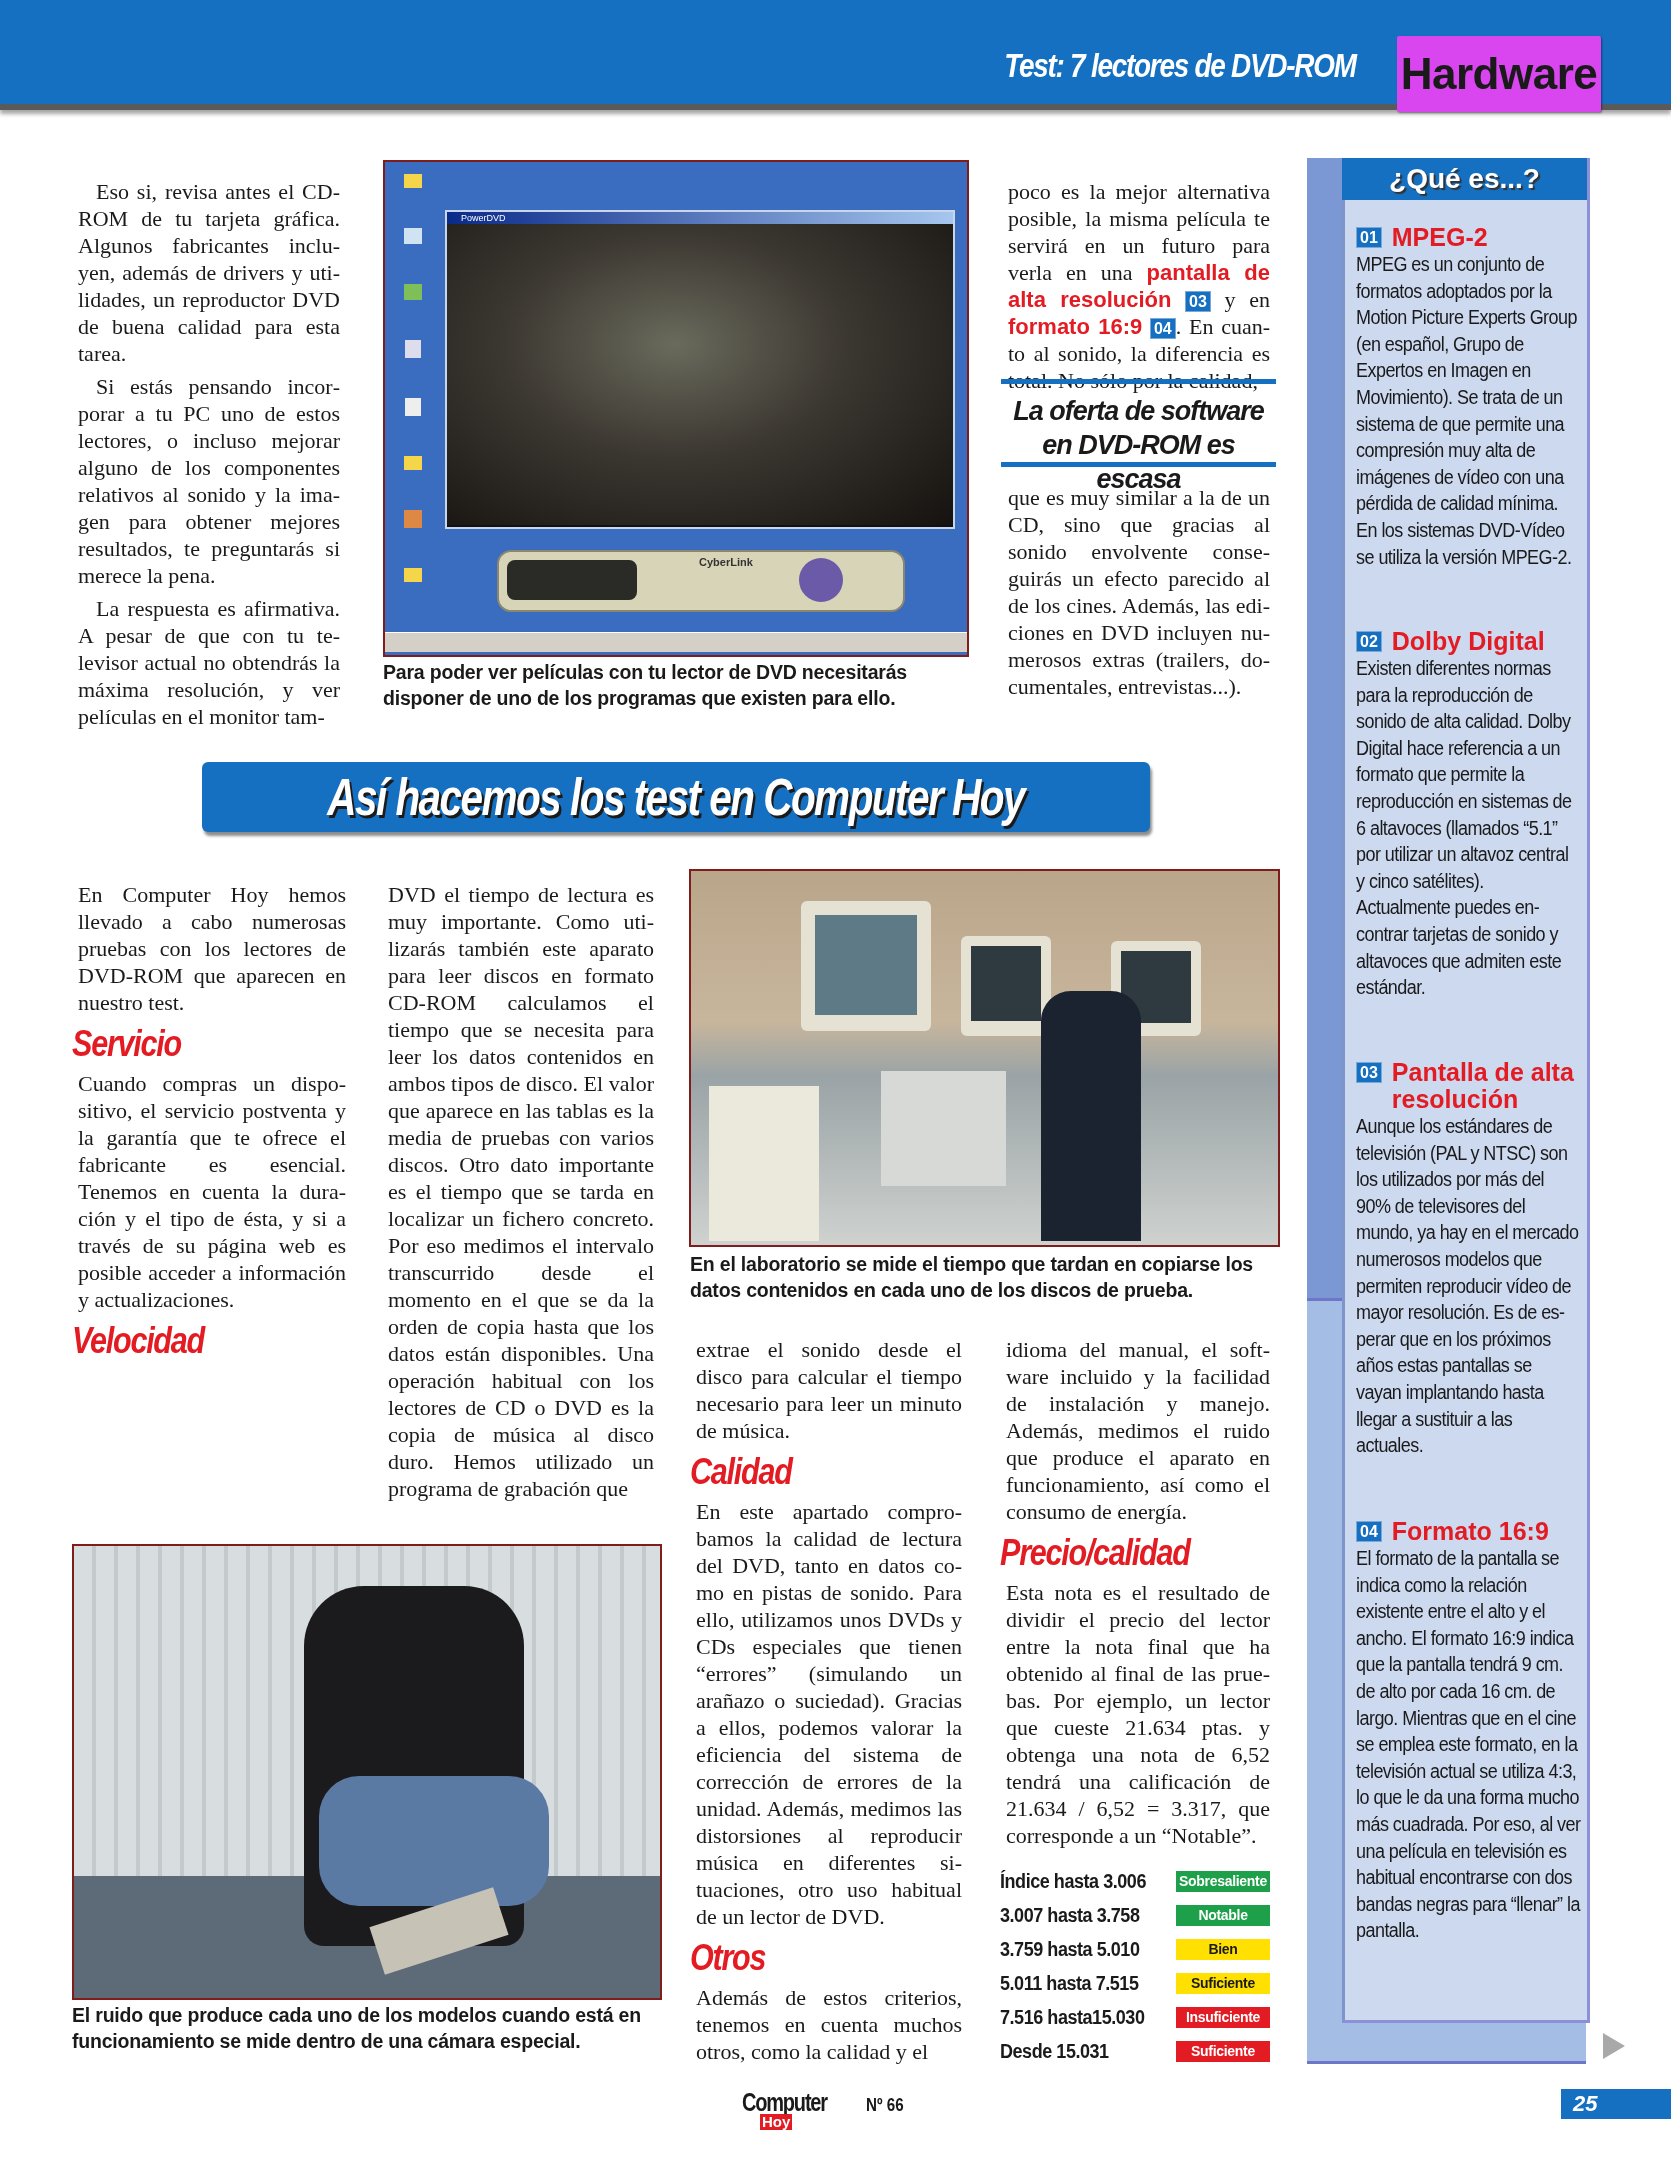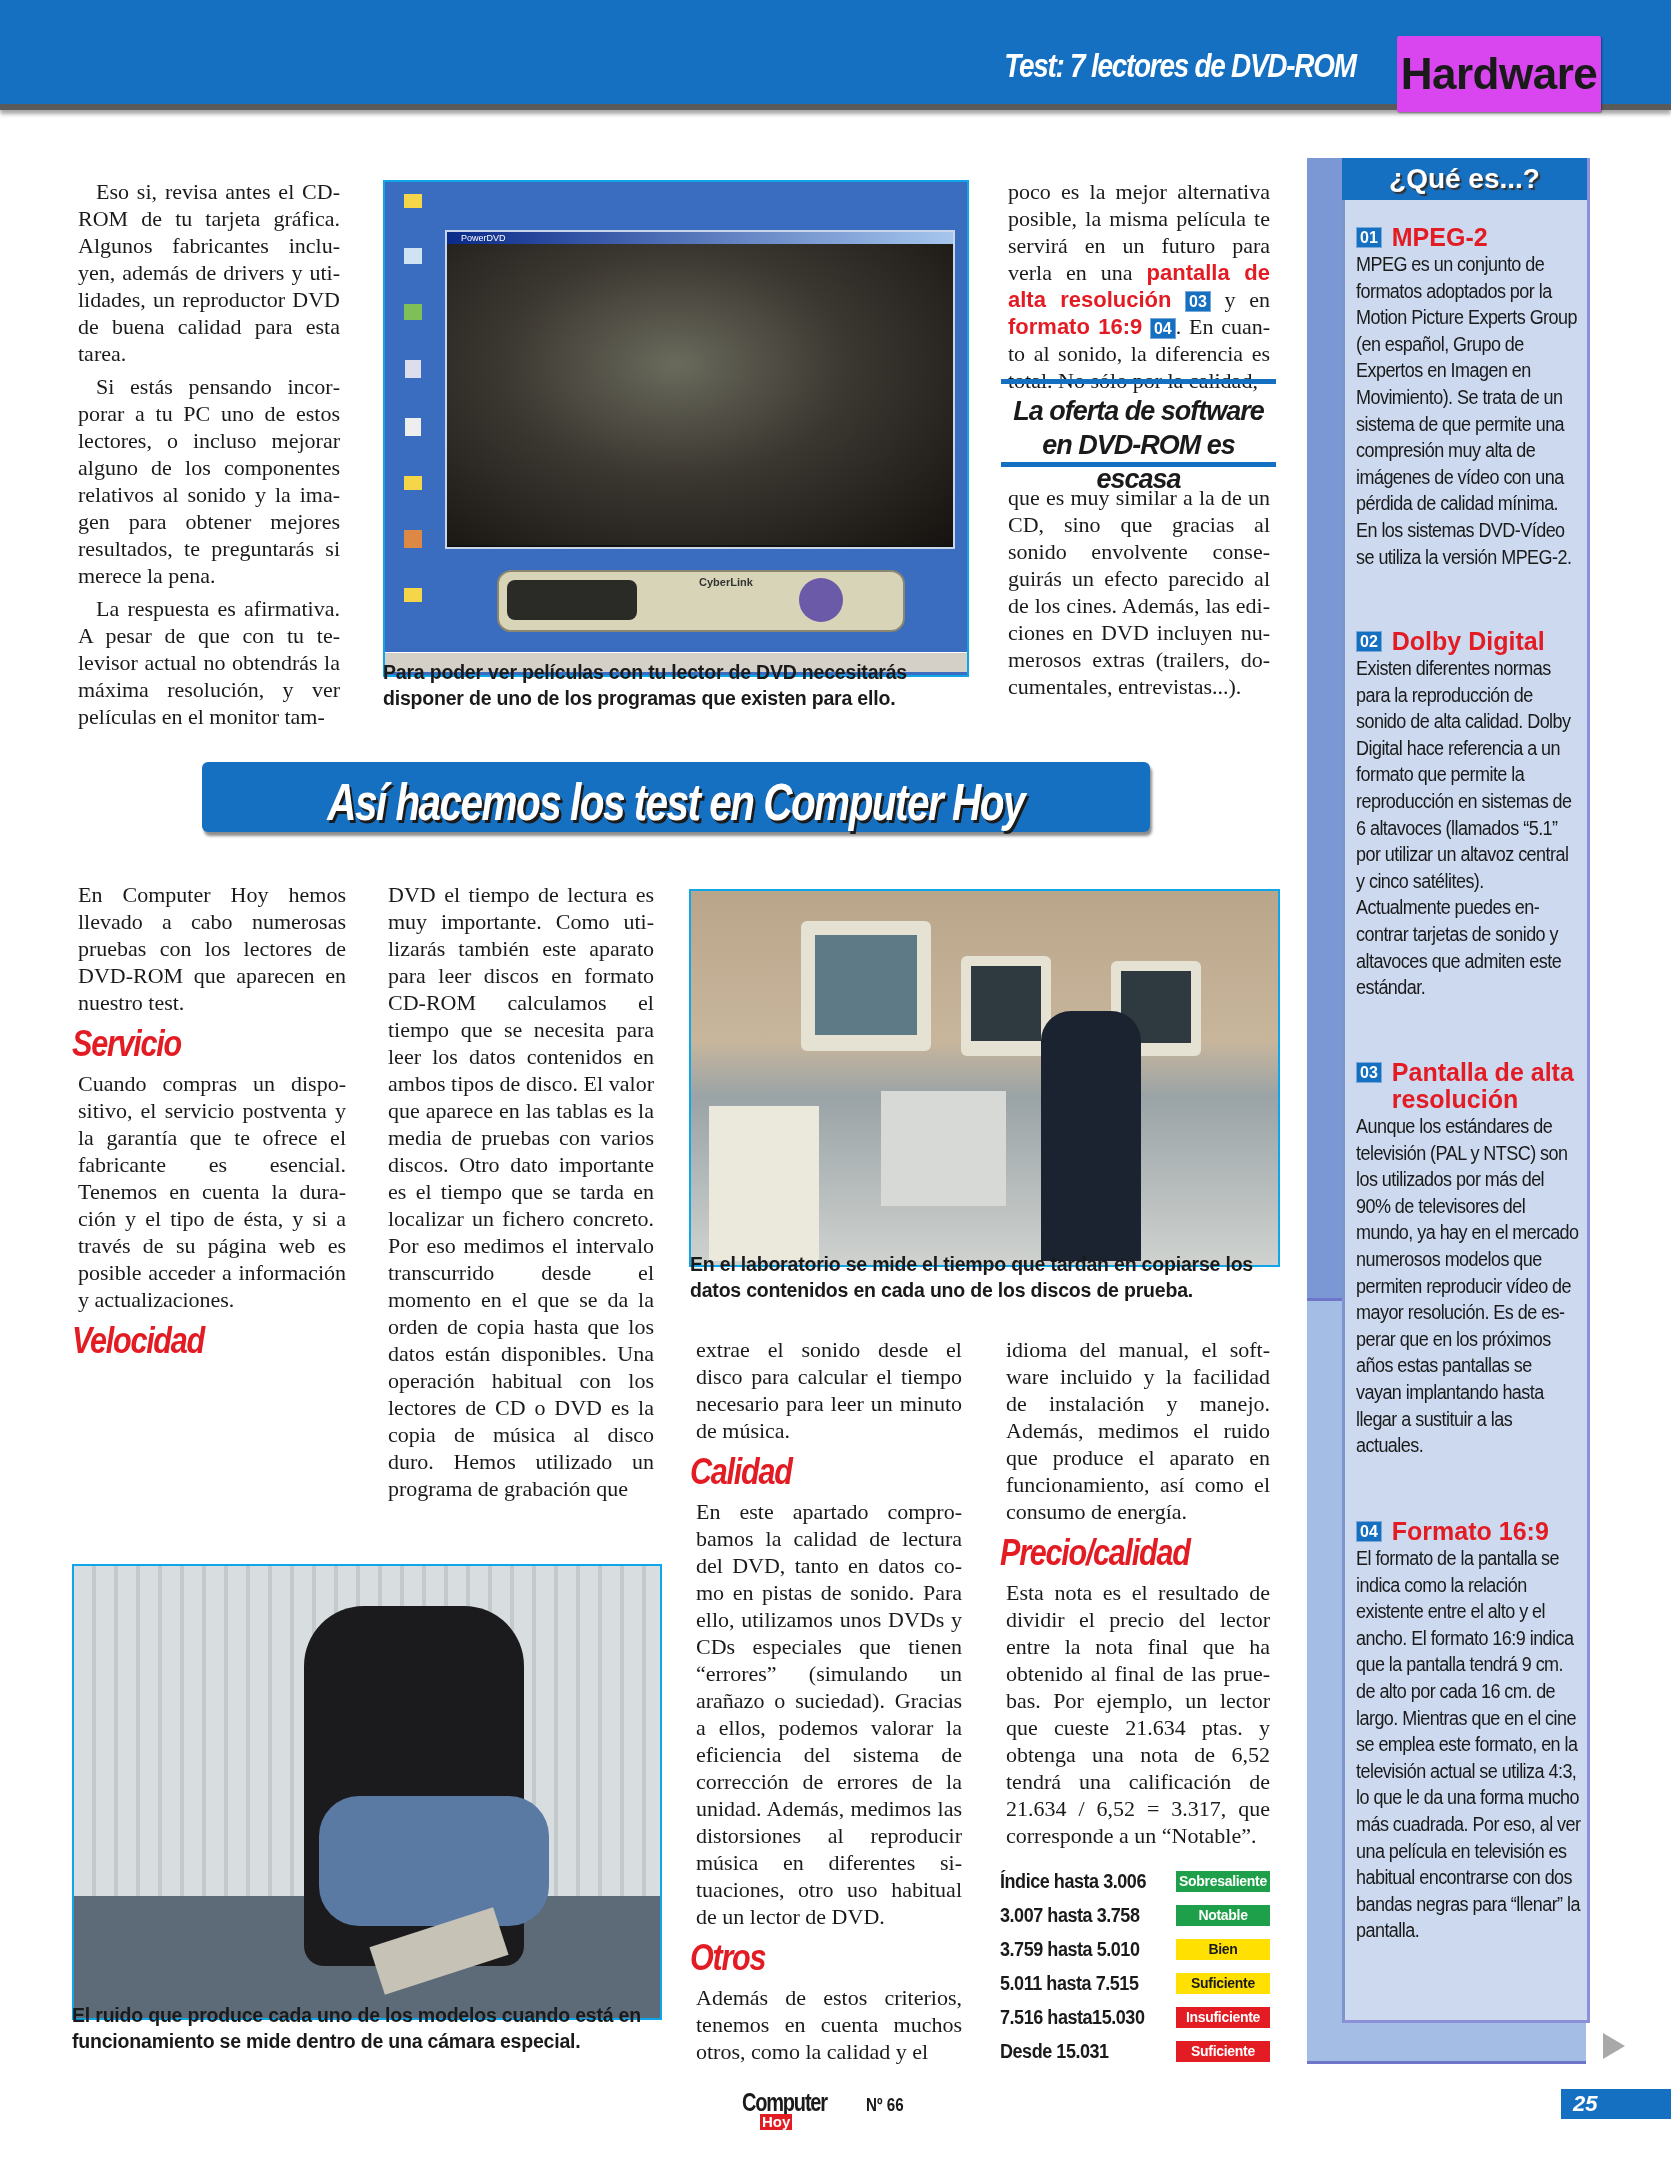--- a/index.html
+++ b/index.html
@@ -20,7 +20,7 @@
   .pullquote-rule{height:5px;background:#1670c2;}
   .pullquote{font-family:"Liberation Sans",sans-serif;font-weight:bold;font-style:italic;font-size:27px;line-height:34px;text-align:center;letter-spacing:-1px;color:#1a1a1a;}
   
-  .photo{border:2px solid #0ea5e9;overflow:hidden;margin-top:20px;}
+  .photo{border:2px solid #7f1d1d;overflow:hidden;}
   
   .banner{left:202px;top:762px;width:948px;height:70px;background:#1670c2;border-radius:6px;box-shadow:2px 4px 3px rgba(0,0,0,.45);display:flex;align-items:flex-end;justify-content:center;}
   .banner span{color:#fff;font-family:"Liberation Sans",sans-serif;font-weight:bold;font-style:italic;font-size:52px;letter-spacing:-2px;transform:scaleX(.78);white-space:nowrap;text-shadow:3px 3px 0 #1b1b1b;}

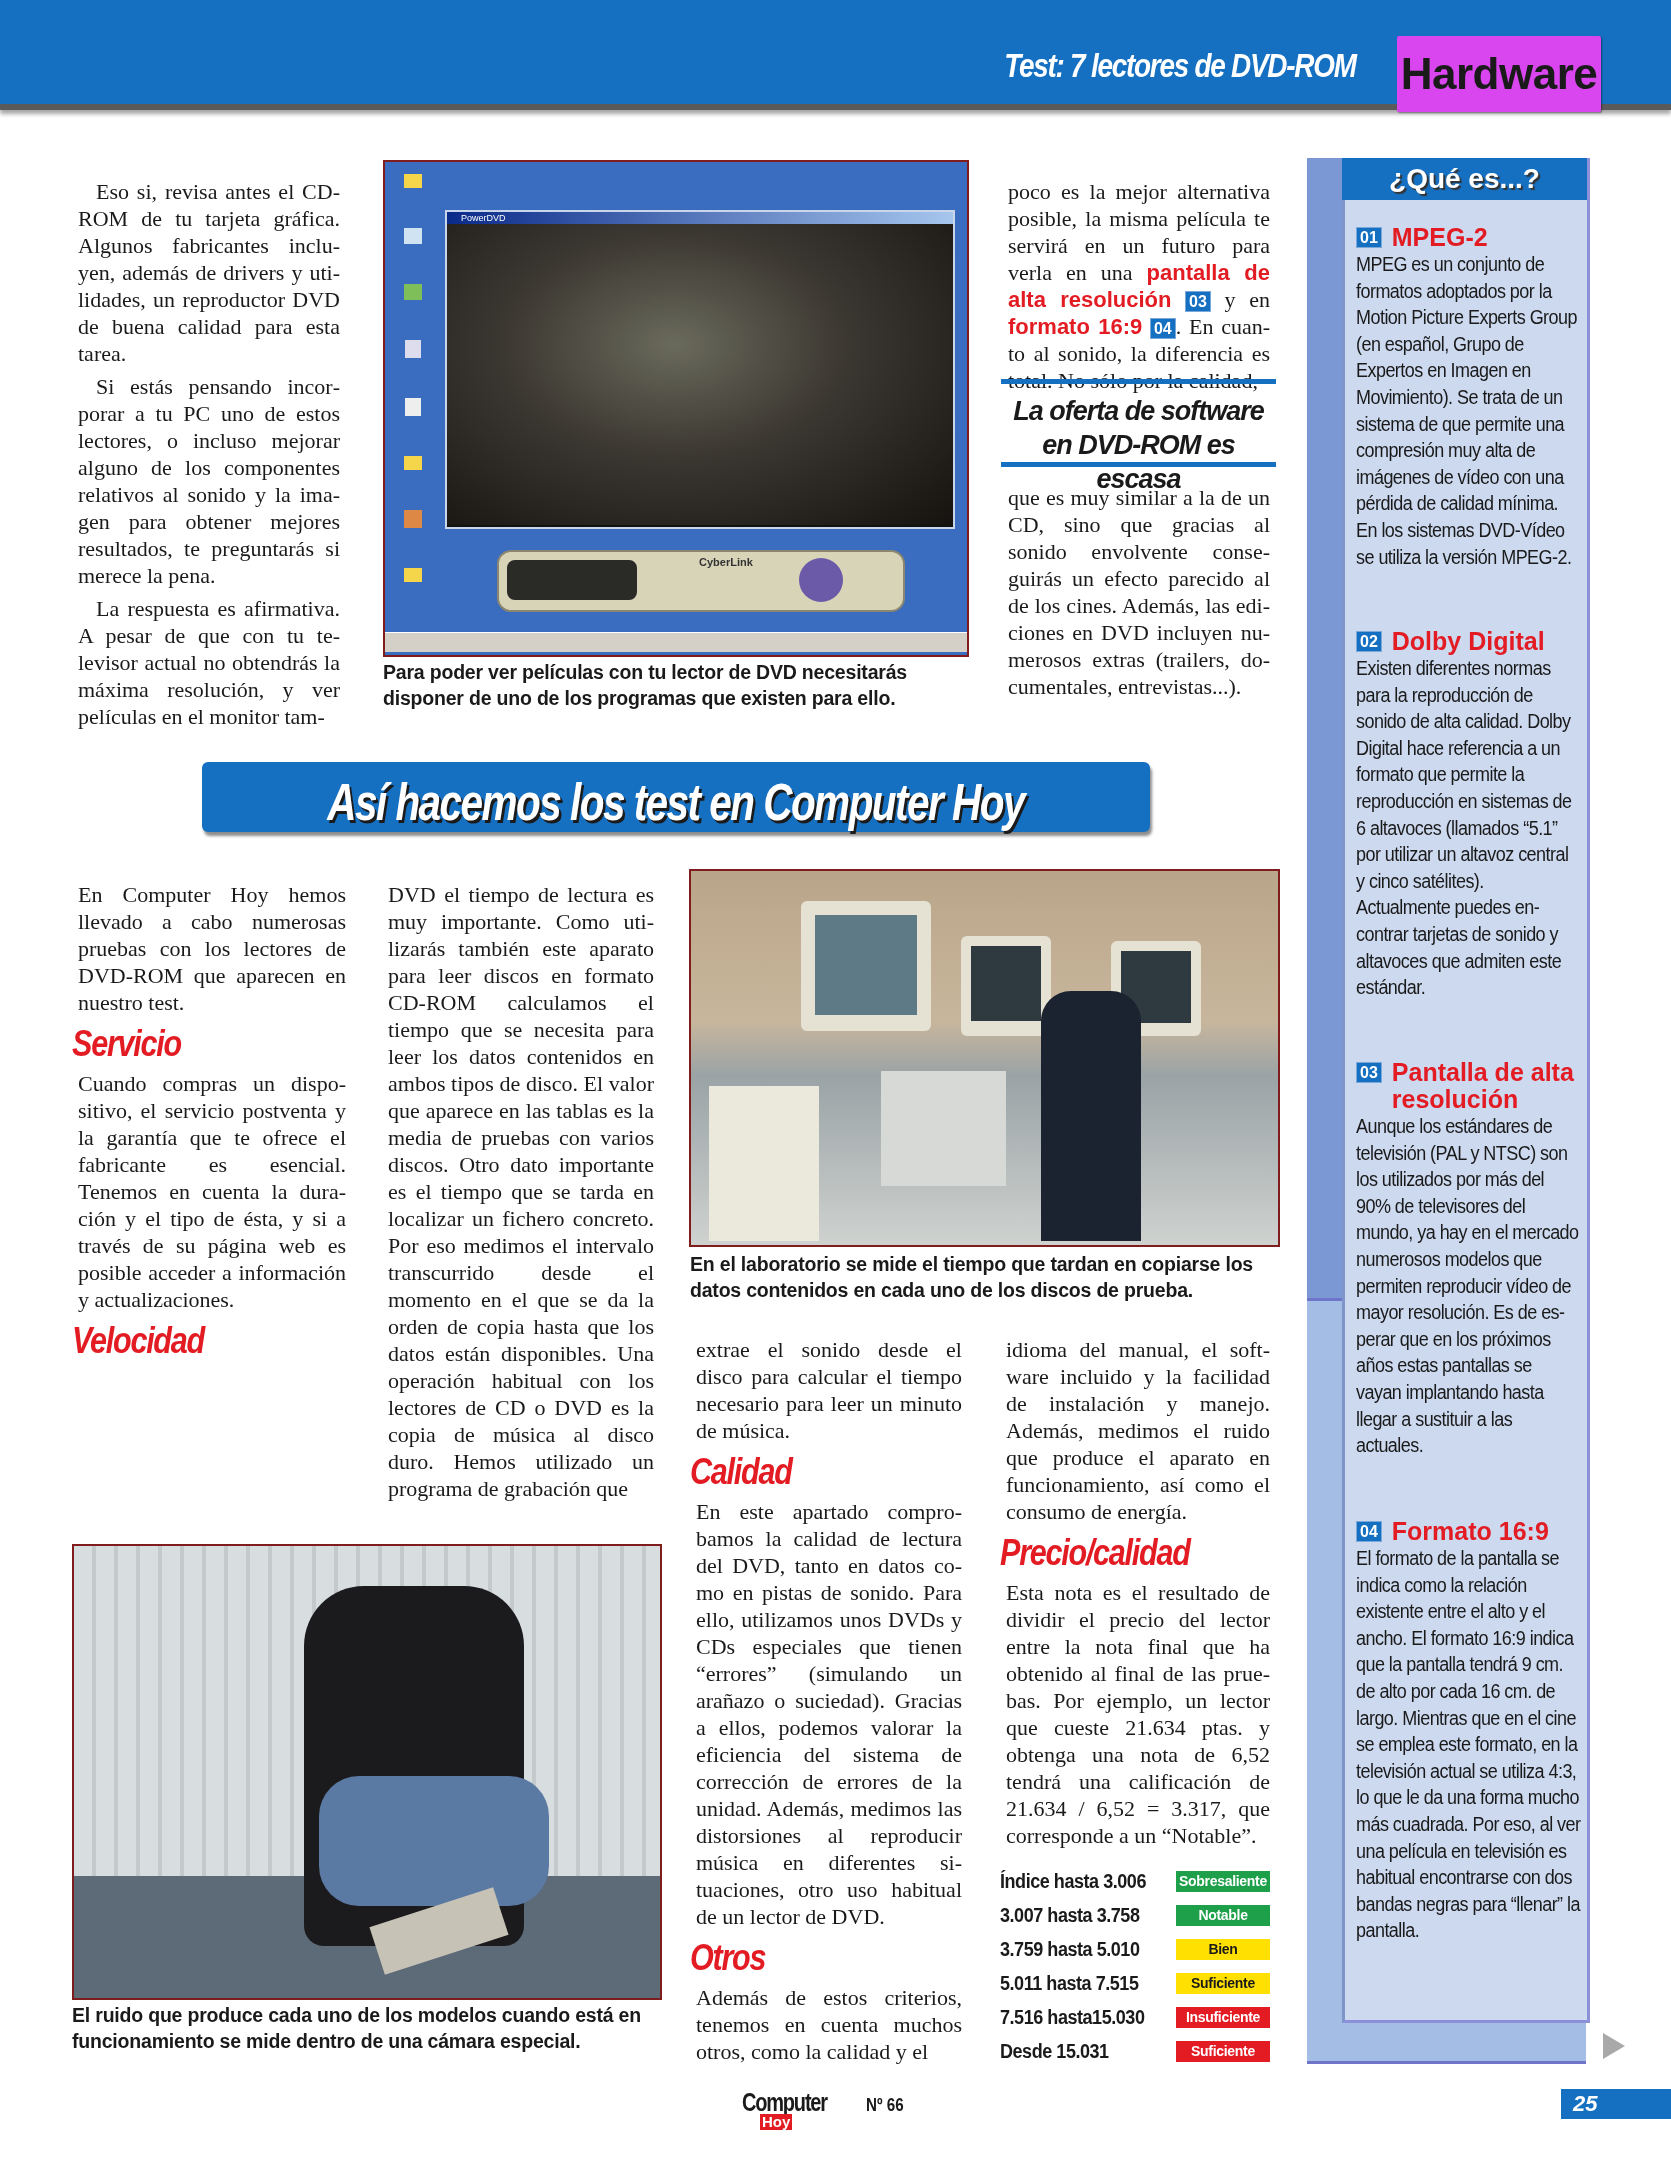--- a/index.html
+++ b/index.html
@@ -22,7 +22,7 @@
   
   .photo{border:2px solid #7f1d1d;overflow:hidden;}
   
-  .banner{left:202px;top:762px;width:948px;height:70px;background:#1670c2;border-radius:6px;box-shadow:2px 4px 3px rgba(0,0,0,.45);display:flex;align-items:flex-end;justify-content:center;}
+  .banner{left:202px;top:762px;width:948px;height:70px;background:#1670c2;border-radius:6px;box-shadow:2px 4px 3px rgba(0,0,0,.45);display:flex;align-items:center;justify-content:center;}
   .banner span{color:#fff;font-family:"Liberation Sans",sans-serif;font-weight:bold;font-style:italic;font-size:52px;letter-spacing:-2px;transform:scaleX(.78);white-space:nowrap;text-shadow:3px 3px 0 #1b1b1b;}
   
   .sb-outer{left:1307px;top:158px;width:279px;height:1903px;background:#a3bde4;border-bottom:3px solid #6f75c8;}

